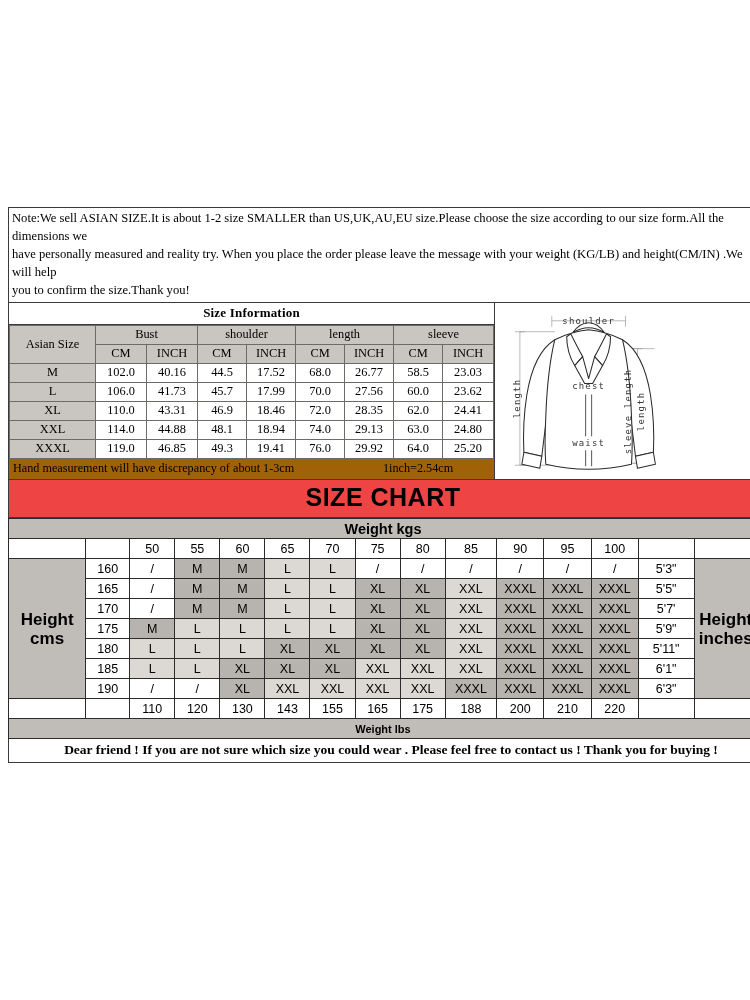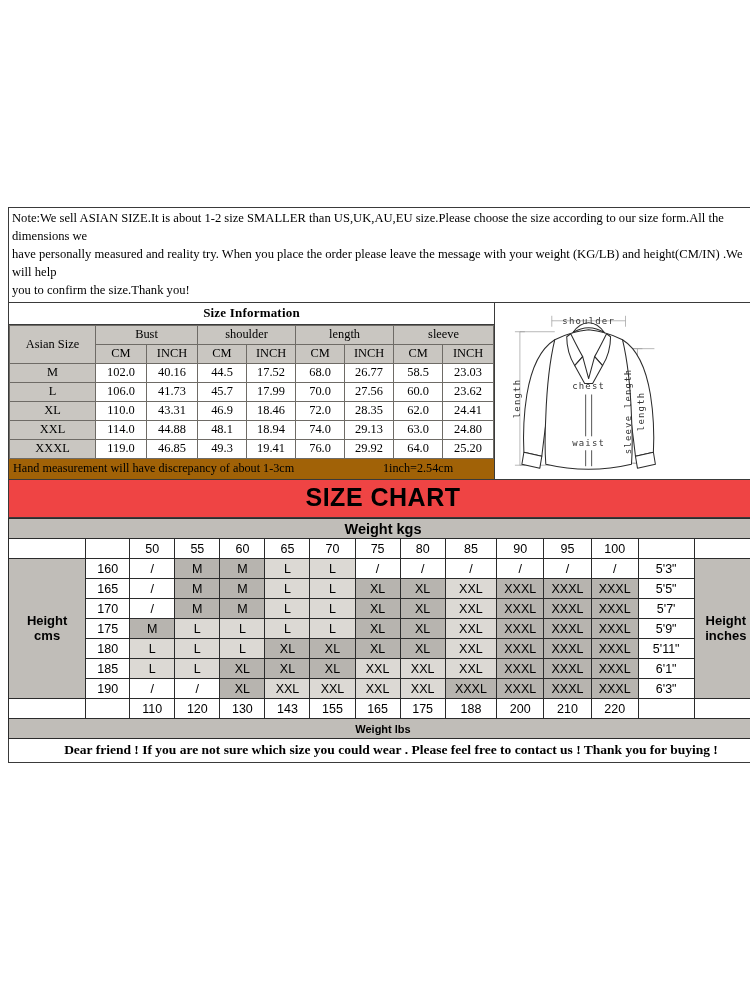--- a/index.html
+++ b/index.html
@@ -161,7 +161,7 @@
   td.sidelbl {
     background: #c0bdb8;
     font-weight: bold;
-    font-size: 13px;
+    font-size: 17px;
     line-height: 1.12;
   }
 

